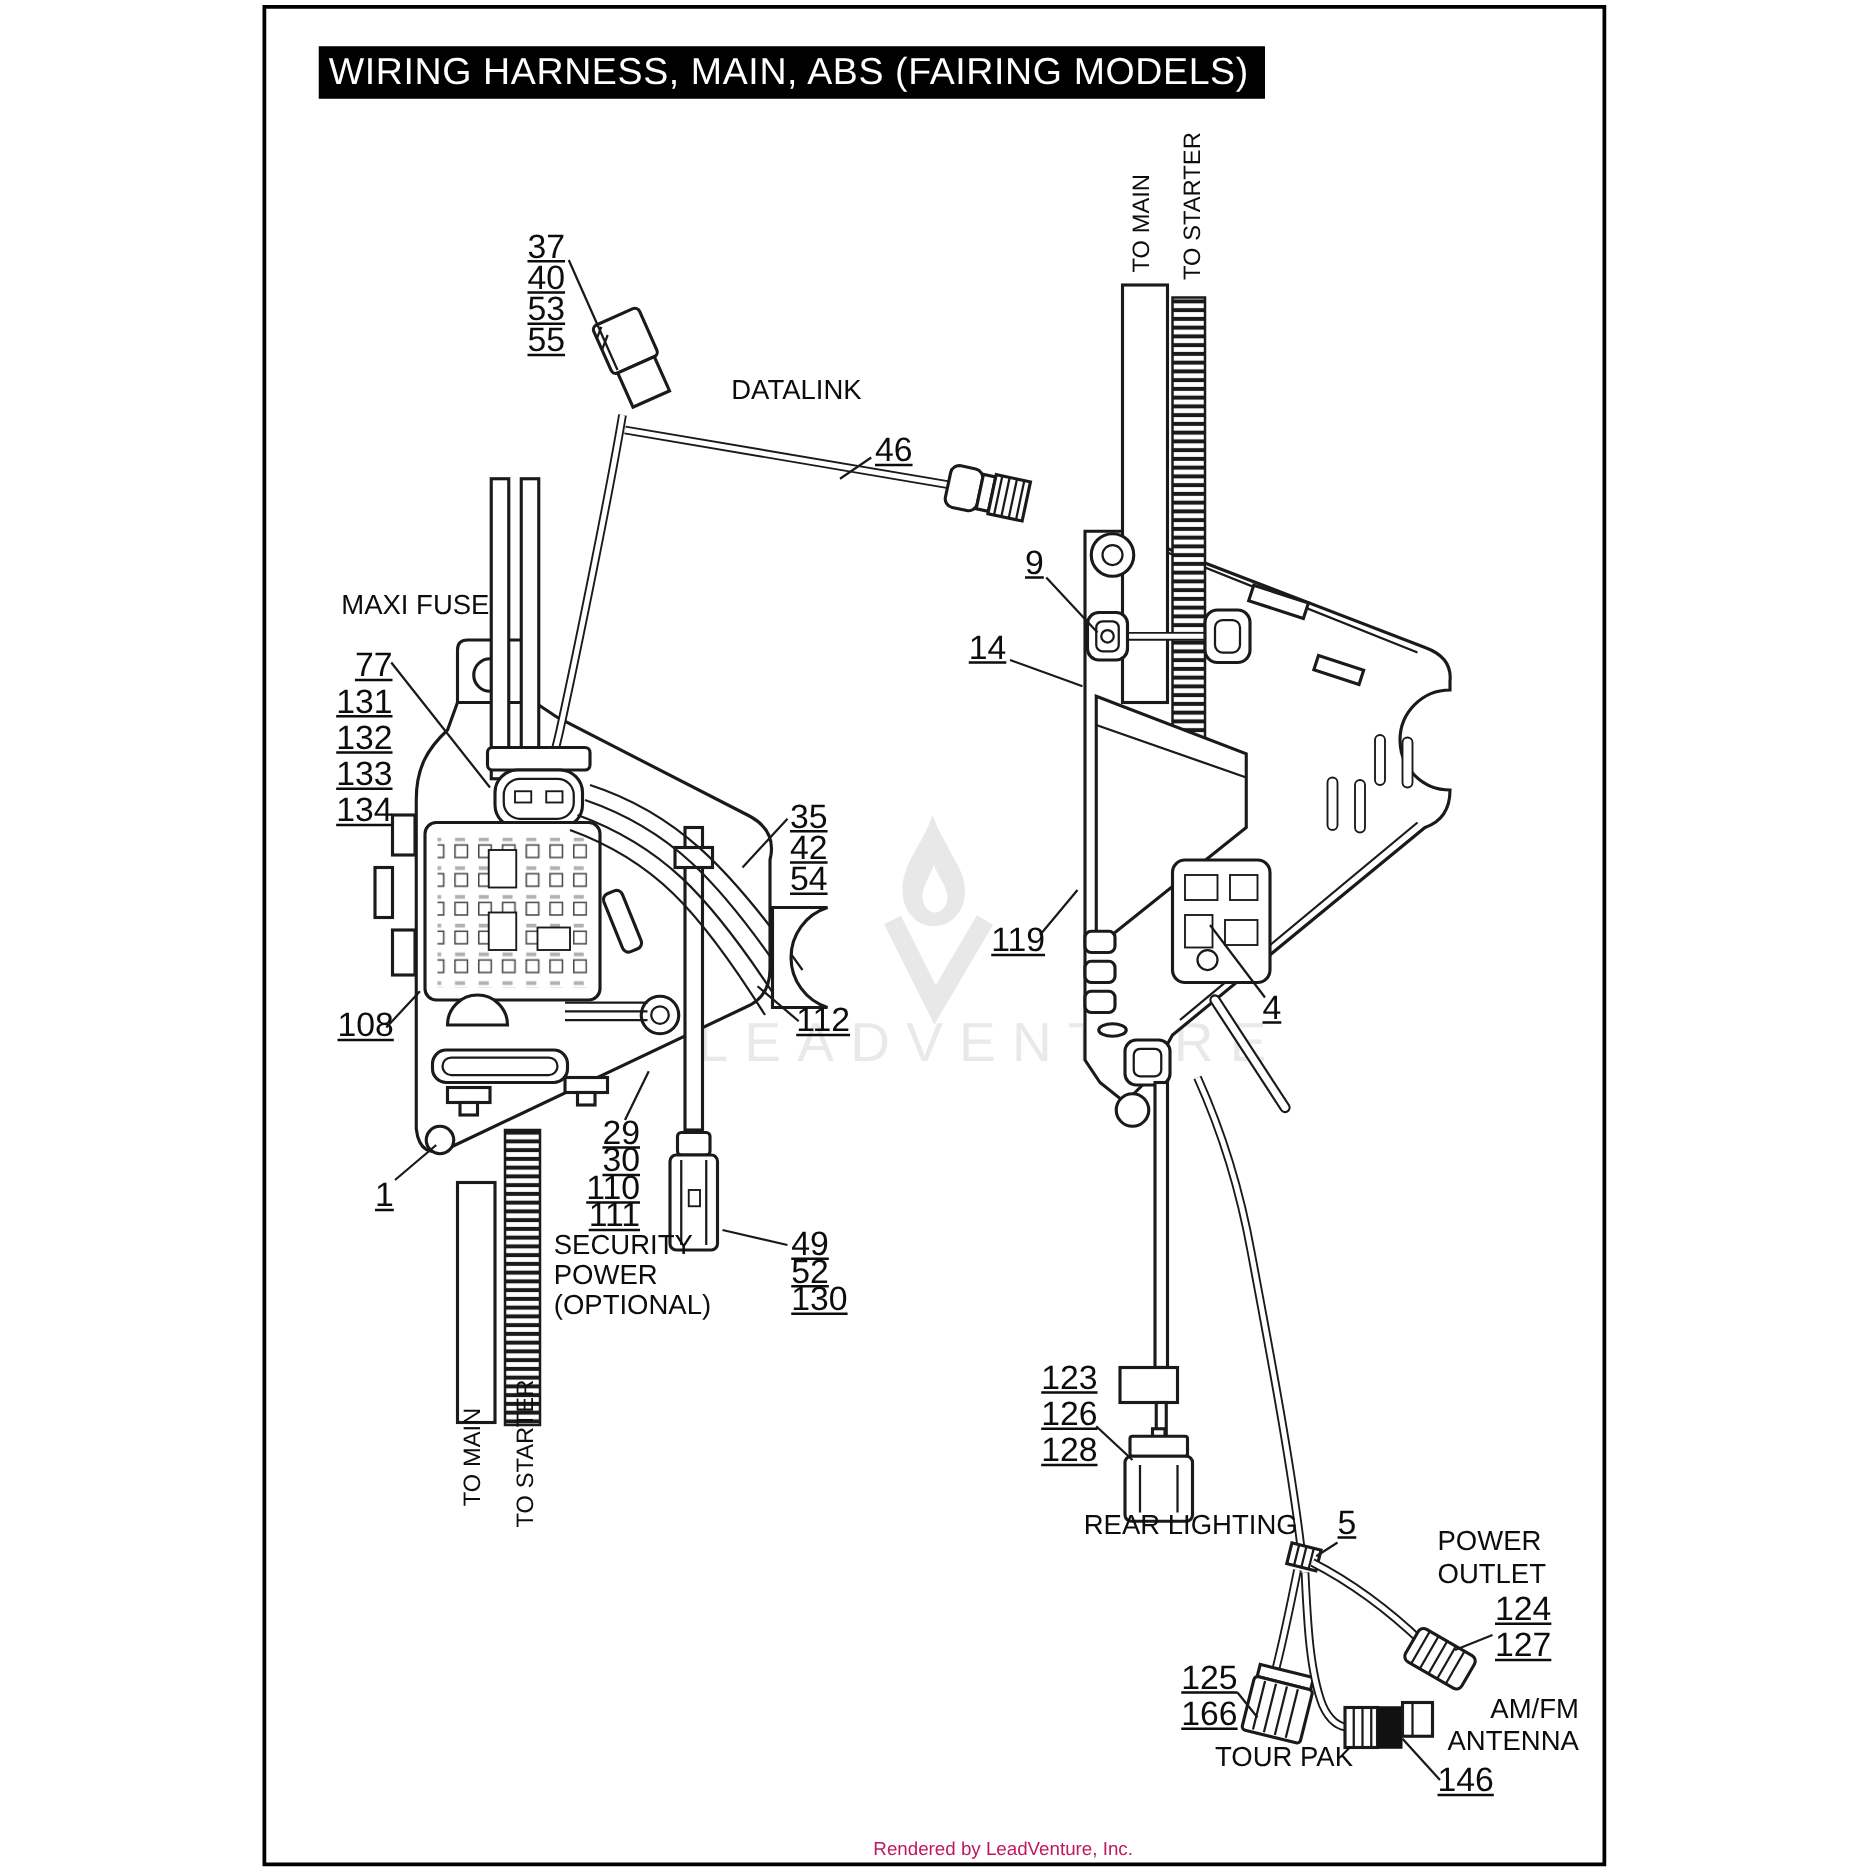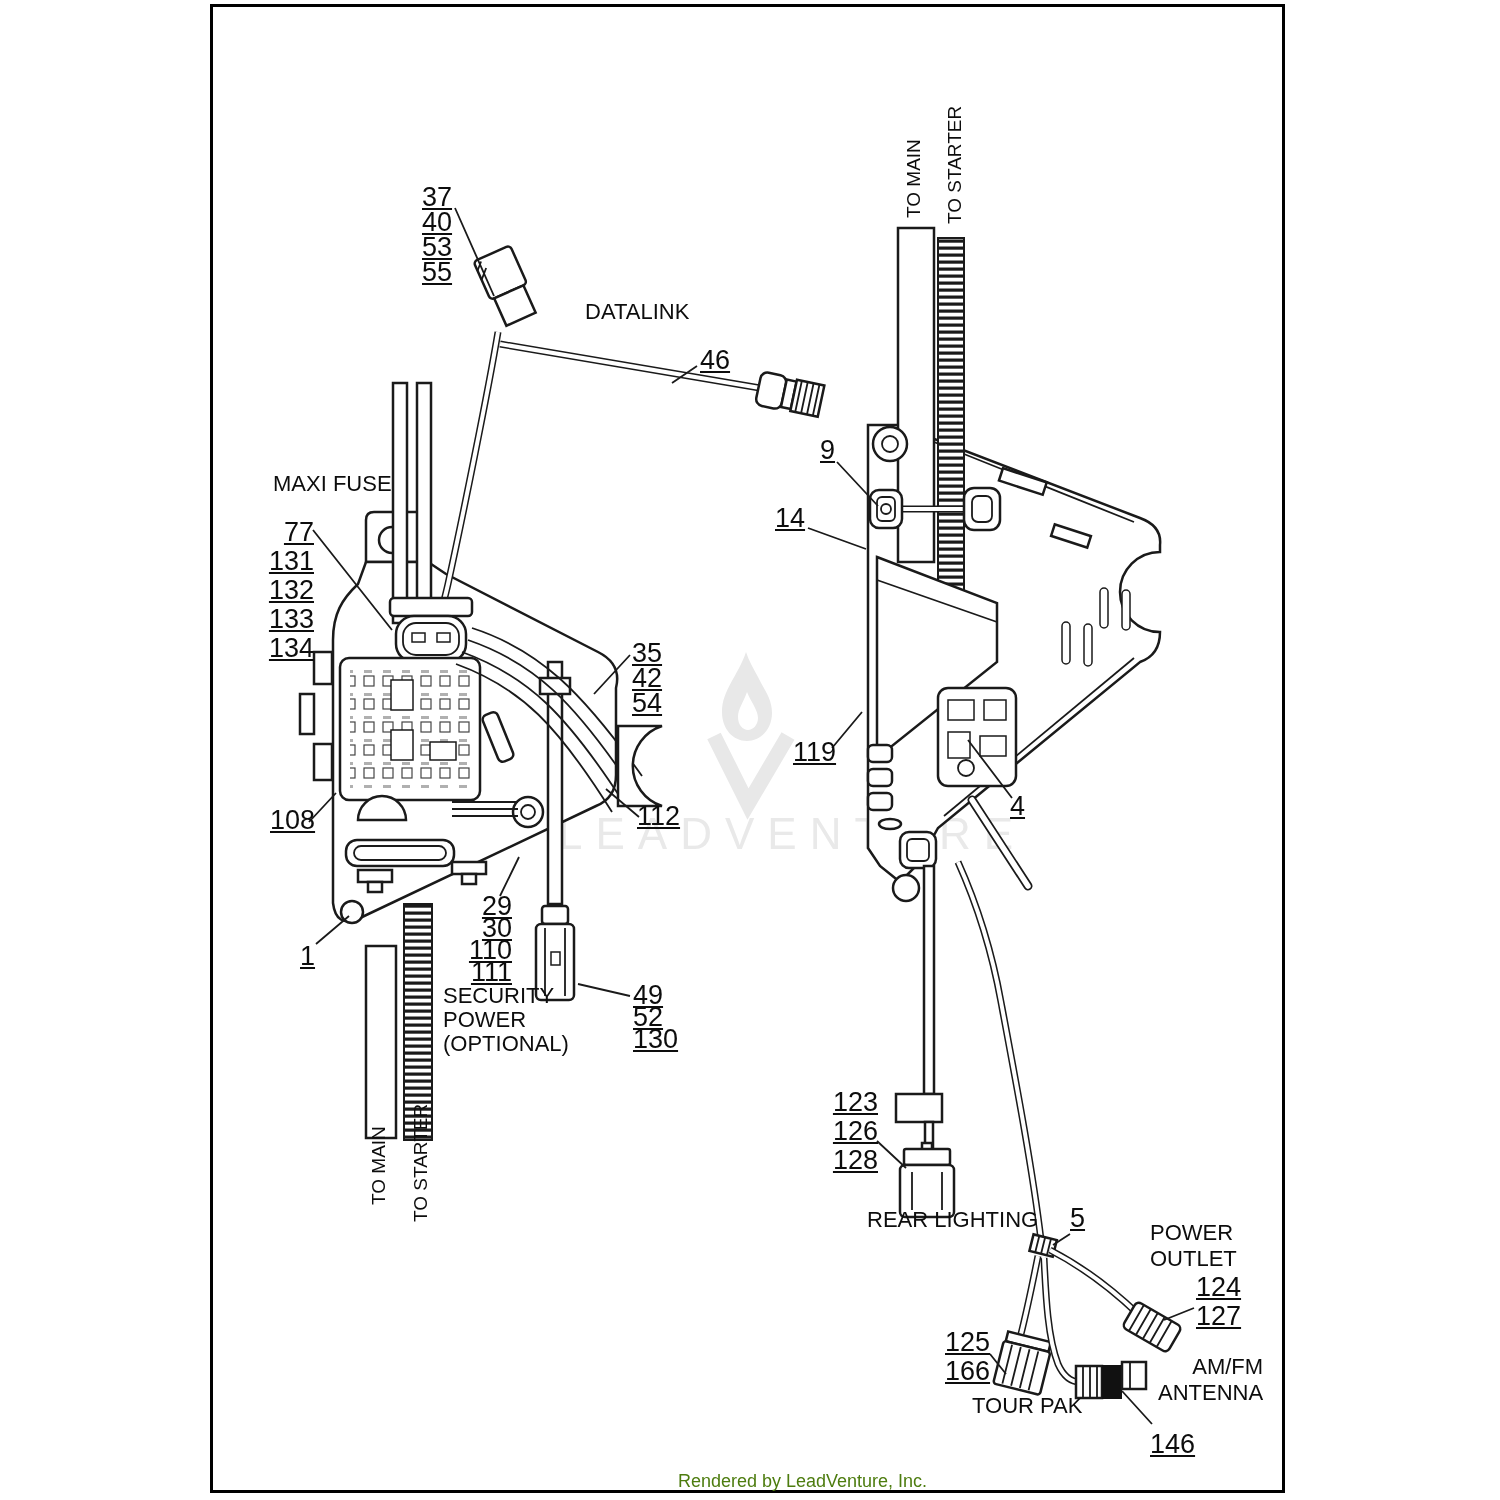--- a/index.html
+++ b/index.html
@@ -30,6 +30,7 @@
 
   <div class="frame"></div>
 
+  <div class="titlebar">WIRING HARNESS, MAIN, ABS (FAIRING MODELS)</div>
 
   <svg width="1500" height="1500" viewBox="0 0 1500 1500">
     <defs>

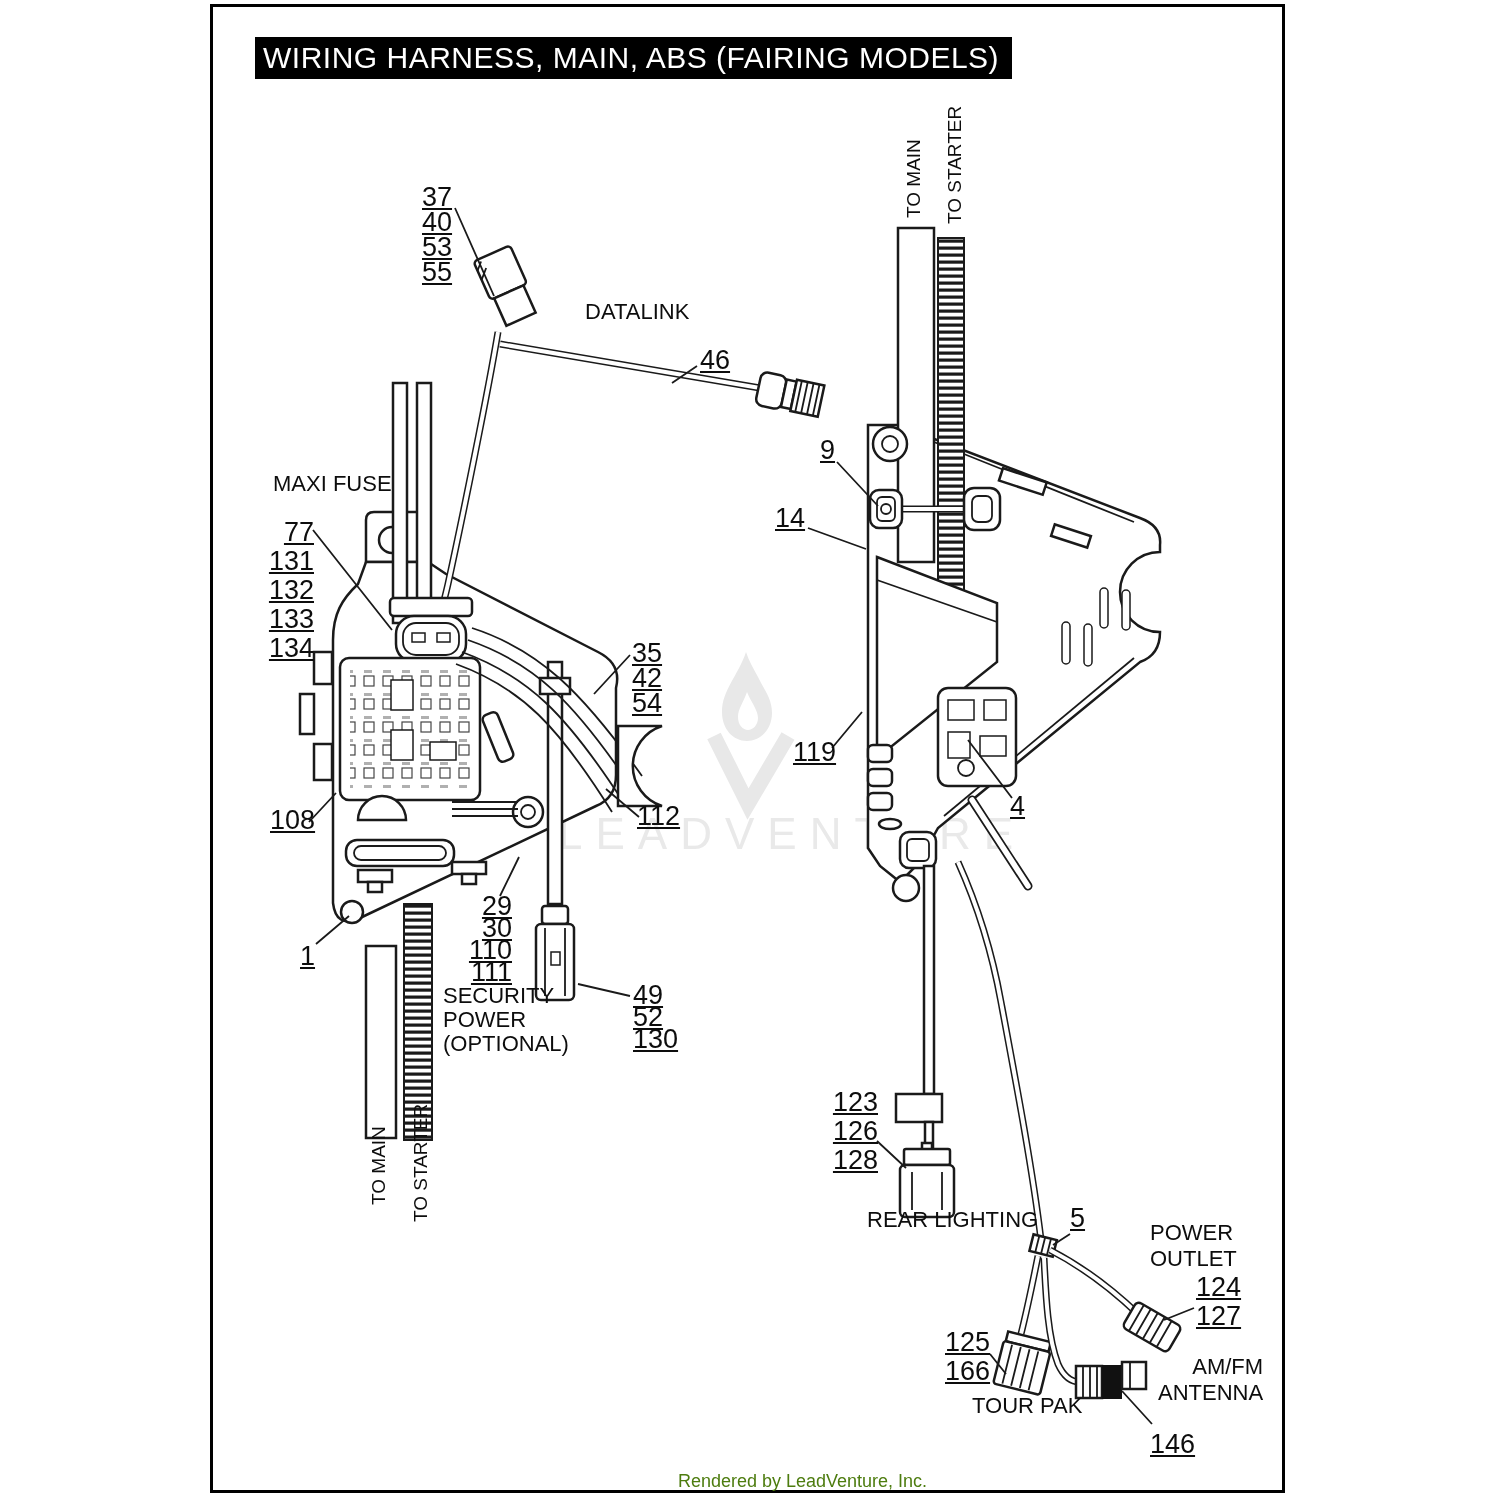--- a/index.html
+++ b/index.html
@@ -285,7 +285,7 @@
   <div class="lbl" style="left:972px;top:1394px;">TOUR PAK</div>
   <div class="lbl" style="left:1158px;top:1354px;line-height:26px;text-align:right;">AM/FM
 ANTENNA</div>
-  <div class="num" style="left:1150px;top:1412px;margin-top:20px;">146</div>
+  <div class="num" style="left:1150px;top:1412px;">146</div>
 
   <div class="footer">Rendered by LeadVenture, Inc.</div>
 </div>

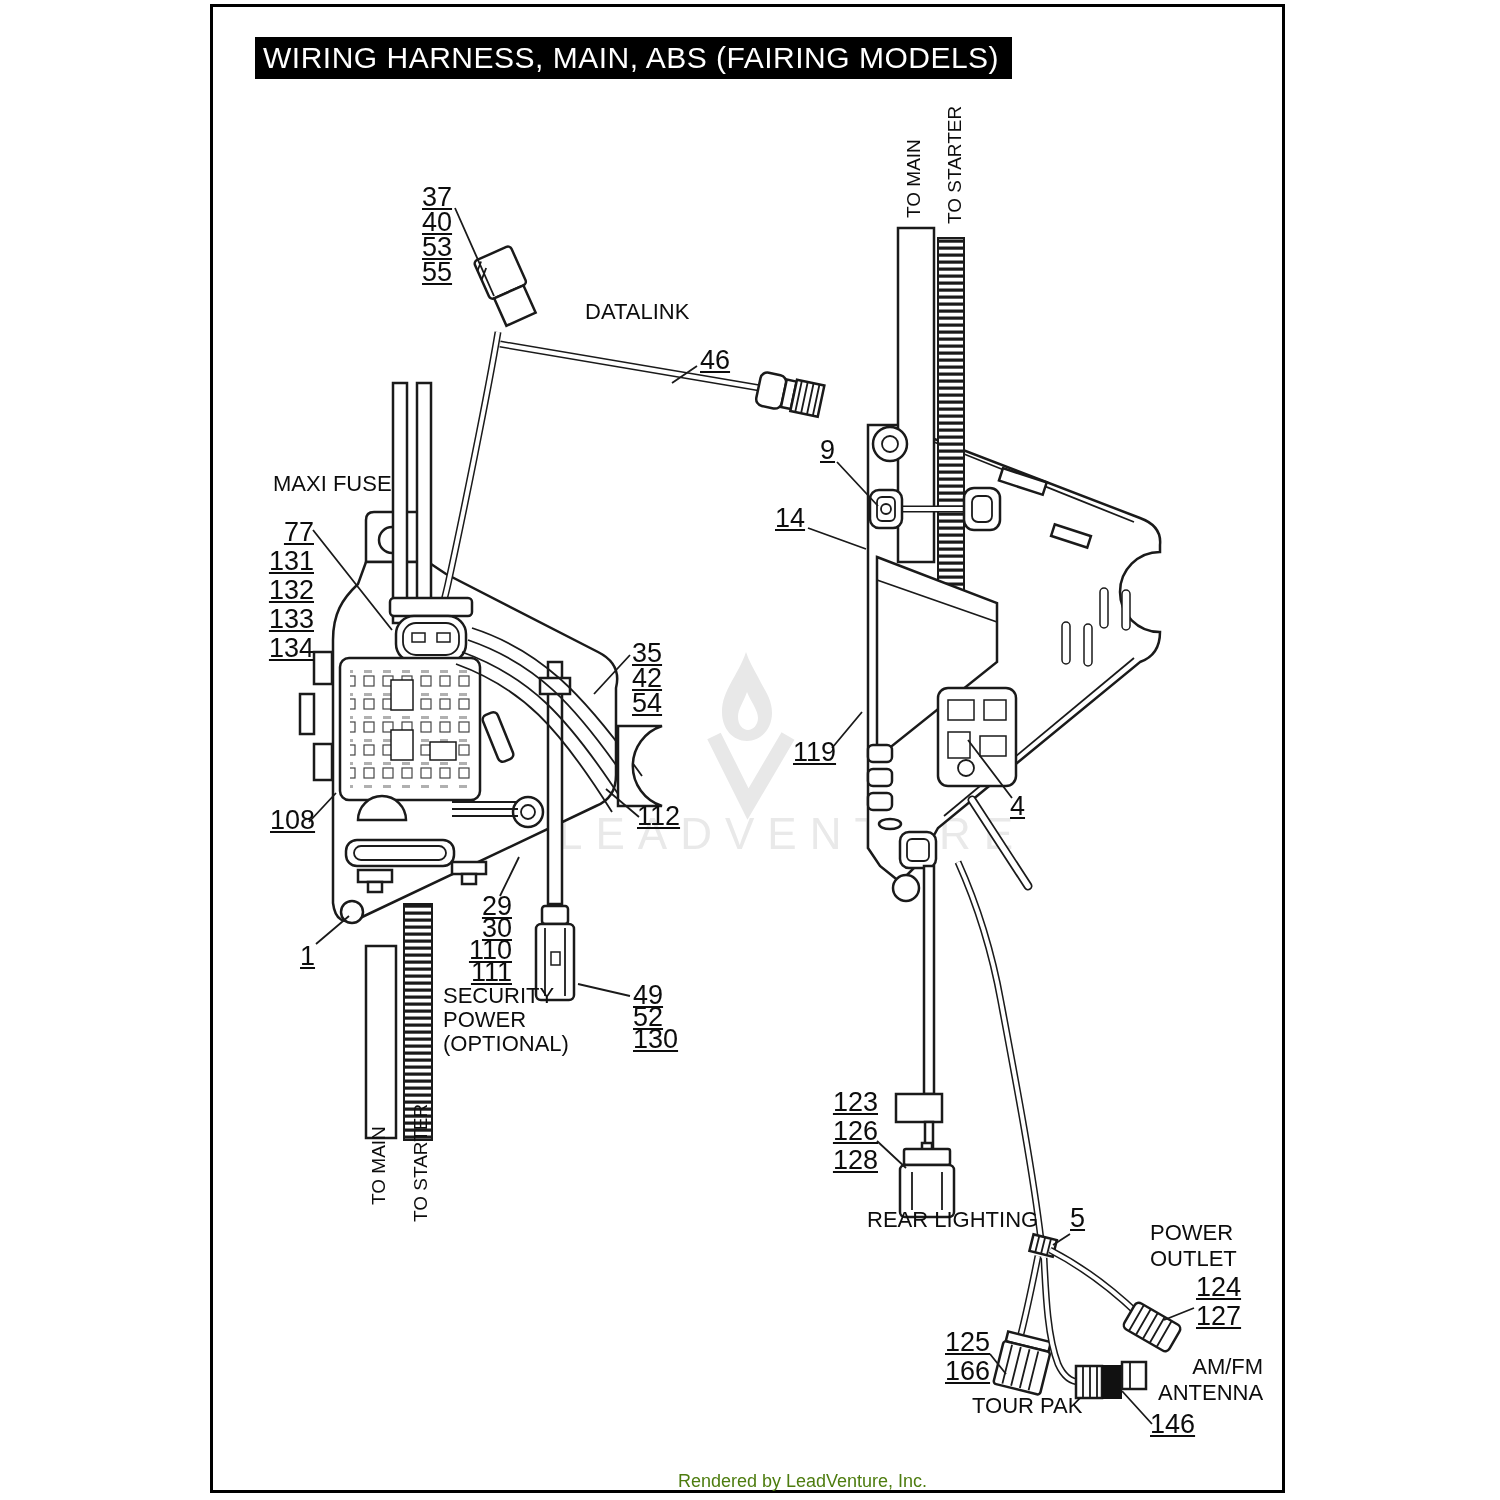--- a/index.html
+++ b/index.html
@@ -9,7 +9,7 @@
   .titlebar{position:absolute;left:255px;top:37px;width:741px;background:#000;color:#fff;
             font-size:30px;line-height:36px;padding:3px 8px;letter-spacing:.5px;white-space:nowrap;}
   .footer{position:absolute;left:210px;top:1471px;width:1185px;text-align:center;
-          font-size:18px;color:#4d7c0f;}
+          font-size:15px;color:#be185d;}
   .num{position:absolute;font-size:27px;line-height:25px;white-space:pre-line;text-decoration:underline;}
   .lbl{position:absolute;font-size:22px;line-height:24px;white-space:pre-line;}
   .vert{position:absolute;white-space:nowrap;font-size:19px;transform:rotate(-90deg);

